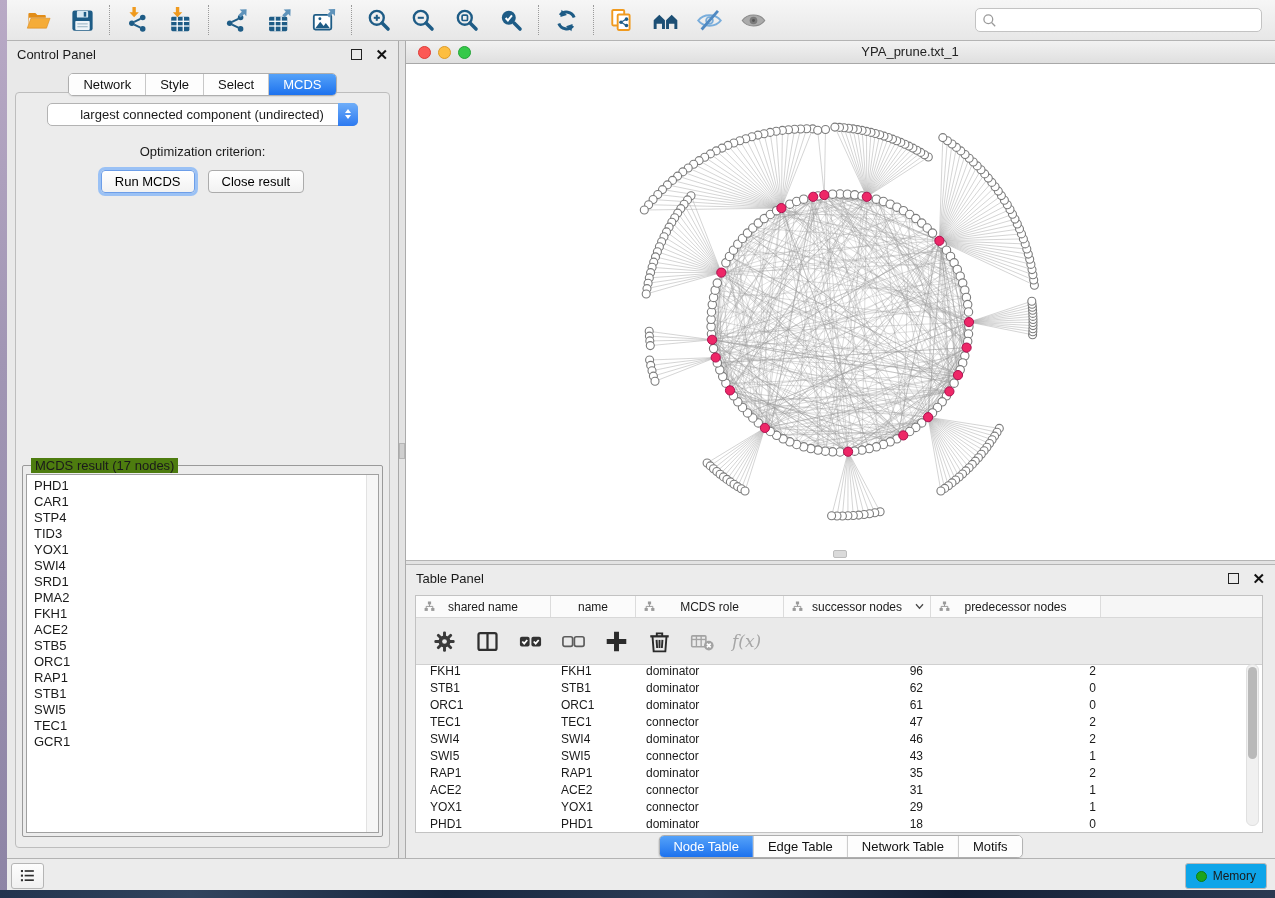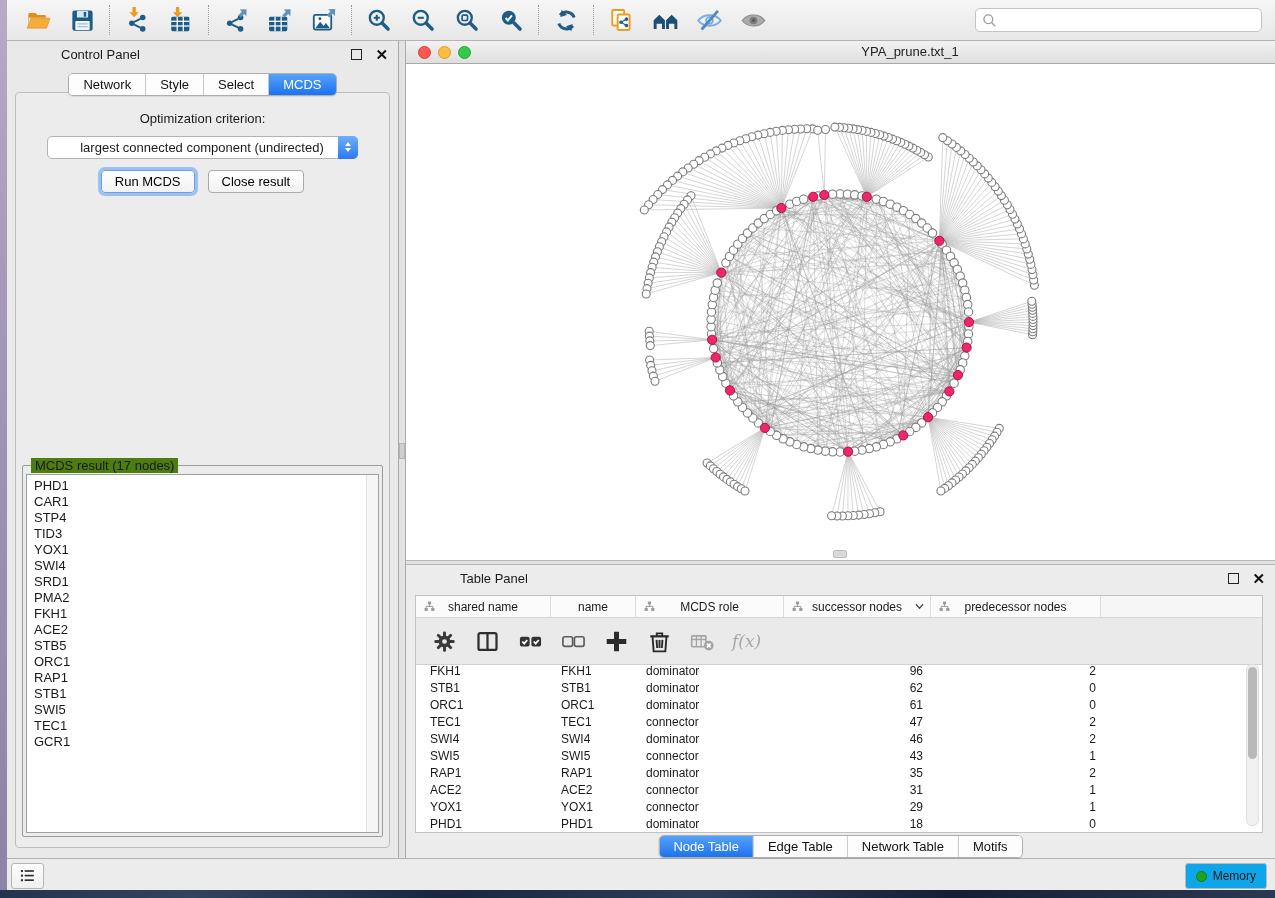--- a/index.html
+++ b/index.html
@@ -31,7 +31,7 @@
   #control-panel{position:absolute;left:0;top:41px;width:392px;bottom:32px;
       background:#e9e9e9;border-right:1px solid #a9a9a9;box-sizing:border-box;}
   .panel-titlebar{height:26px;display:flex;align-items:center;padding:0 10px;font-size:13px;}
-  .panel-title{flex:0 0 auto;margin-left:44px;}
+  .panel-title{flex:0 0 auto;}
   .panel-tb-icons{margin-left:auto;display:flex;align-items:center;gap:13px;}
   .float-icon{width:9px;height:9px;border:1.6px solid #222;background:transparent;}
   .close-icon{font-size:15px;font-weight:bold;color:#111;line-height:9px;}

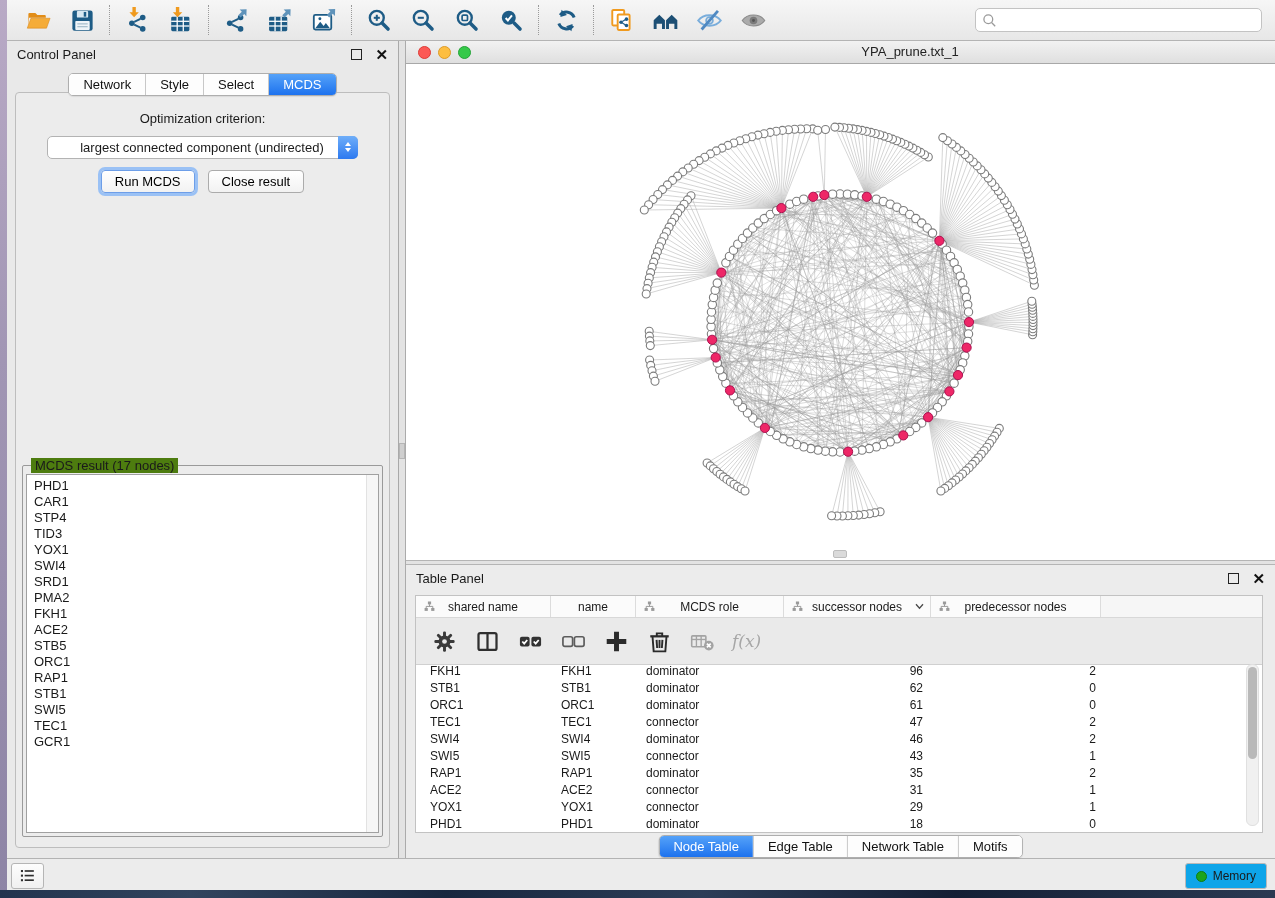--- a/index.html
+++ b/index.html
@@ -343,7 +343,6 @@
         </div>
       </div>
     <div id="ctrl-card">
-      <div id="opt-label">Optimization criterion:</div>
       <div id="opt-select">
         <span class="val">largest connected component (undirected)</span>
         <span id="opt-stepper">
@@ -351,6 +350,7 @@
             <span class="chev-dn"></span>
           </span>
       </div>
+      <div id="opt-label">Optimization criterion:</div>
       <div id="ctrl-buttons">
         <button class="mac-btn focused">Run MCDS</button>
         <button class="mac-btn">Close result</button>

